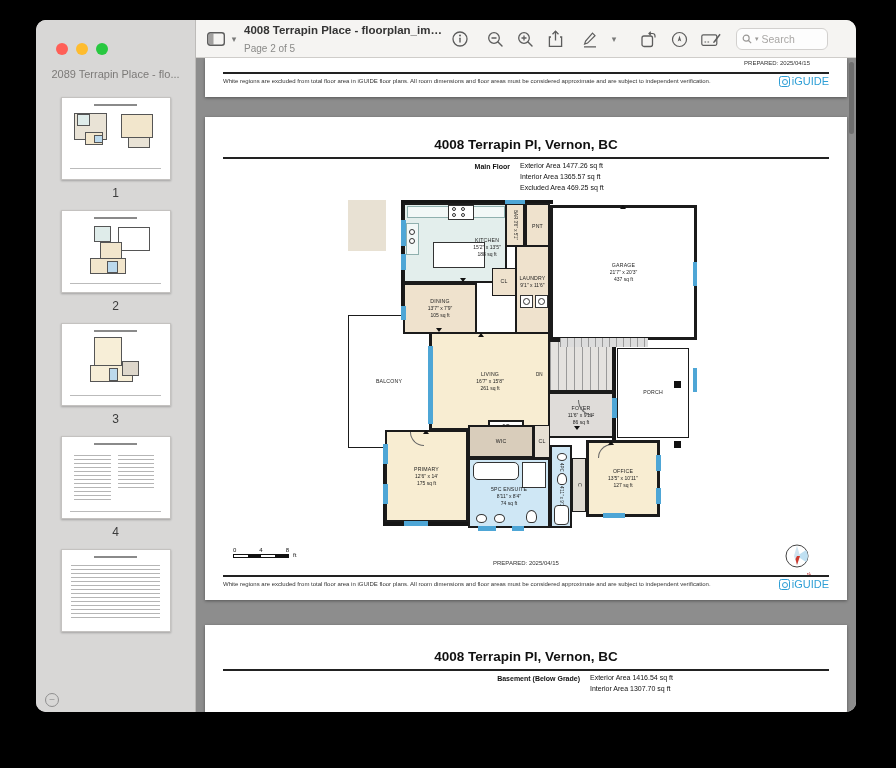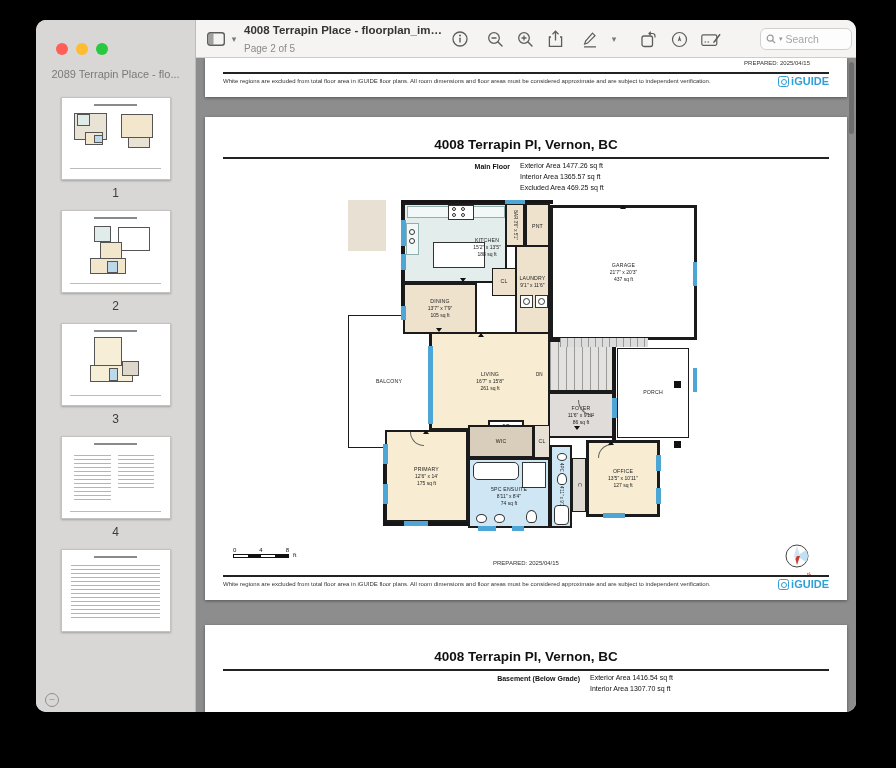--- a/index.html
+++ b/index.html
@@ -37,7 +37,7 @@
   .title-block { position:absolute; left:48px; top:4px; width:200px; }
   .doc-title { font-size:11.5px; font-weight:bold; color:#343434; white-space:nowrap; overflow:hidden; text-overflow:ellipsis; }
   .page-ind { font-size:10px; color:#8a8a88; margin-top:7px; }
-  .search-field { position:absolute; left:564px; top:8px; width:92px; height:22px; border:1px solid #d2d0ce; border-radius:6px;
+  .search-field { position:absolute; left:540px; top:8px; width:92px; height:22px; border:1px solid #d2d0ce; border-radius:6px;
     background:#fdfdfd; display:flex; align-items:center; padding:0 5px; gap:3px; }
   .search-field input { border:none; outline:none; background:transparent; width:58px; font-size:10.5px; color:#444;
     font-family:"Liberation Sans", sans-serif; }

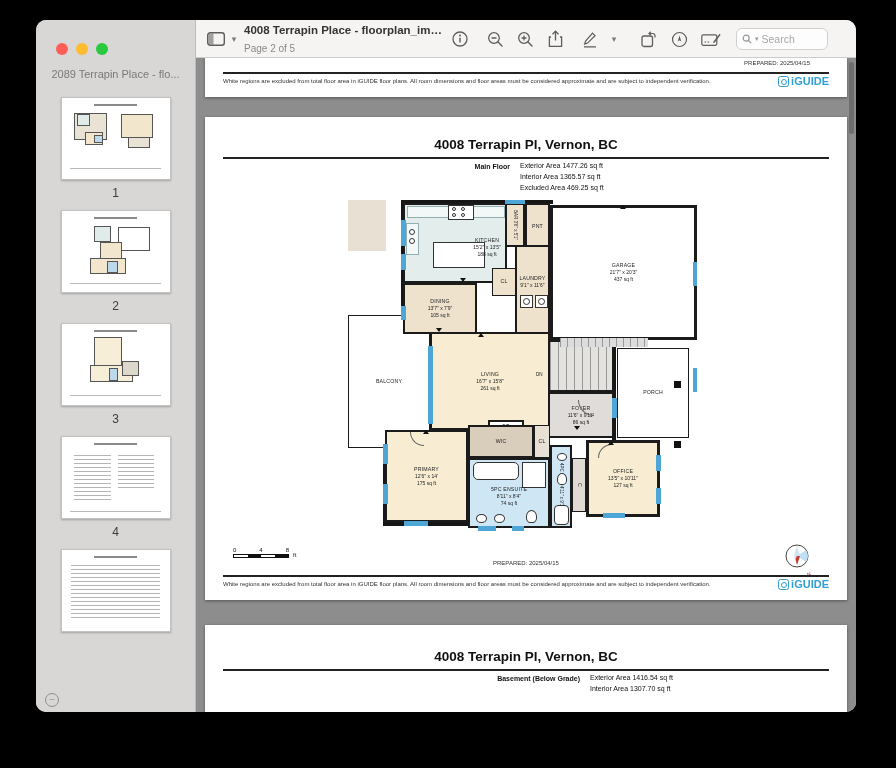--- a/index.html
+++ b/index.html
@@ -58,7 +58,7 @@
   .fineprint { position:absolute; font-size:6px; color:#333; }
   .prep-right { text-align:right; }
   .disclaimer { left:18px; right:80px; }
-  .iguide { position:absolute; display:flex; align-items:center; gap:2px; color:#2f9fd6; font-weight:bold; font-size:11px; }
+  .iguide { position:absolute; display:flex; align-items:center; gap:2px; color:#2f9fd6; font-weight:normal; font-size:11px; }
   .iguide .glyph { width:11px; height:11px; border:1.6px solid #2f9fd6; border-radius:2.5px; position:relative; }
   .iguide .glyph::after { content:""; position:absolute; left:2px; top:2px; width:4px; height:4px; border:1.2px solid #2f9fd6; border-radius:50%; }
 

